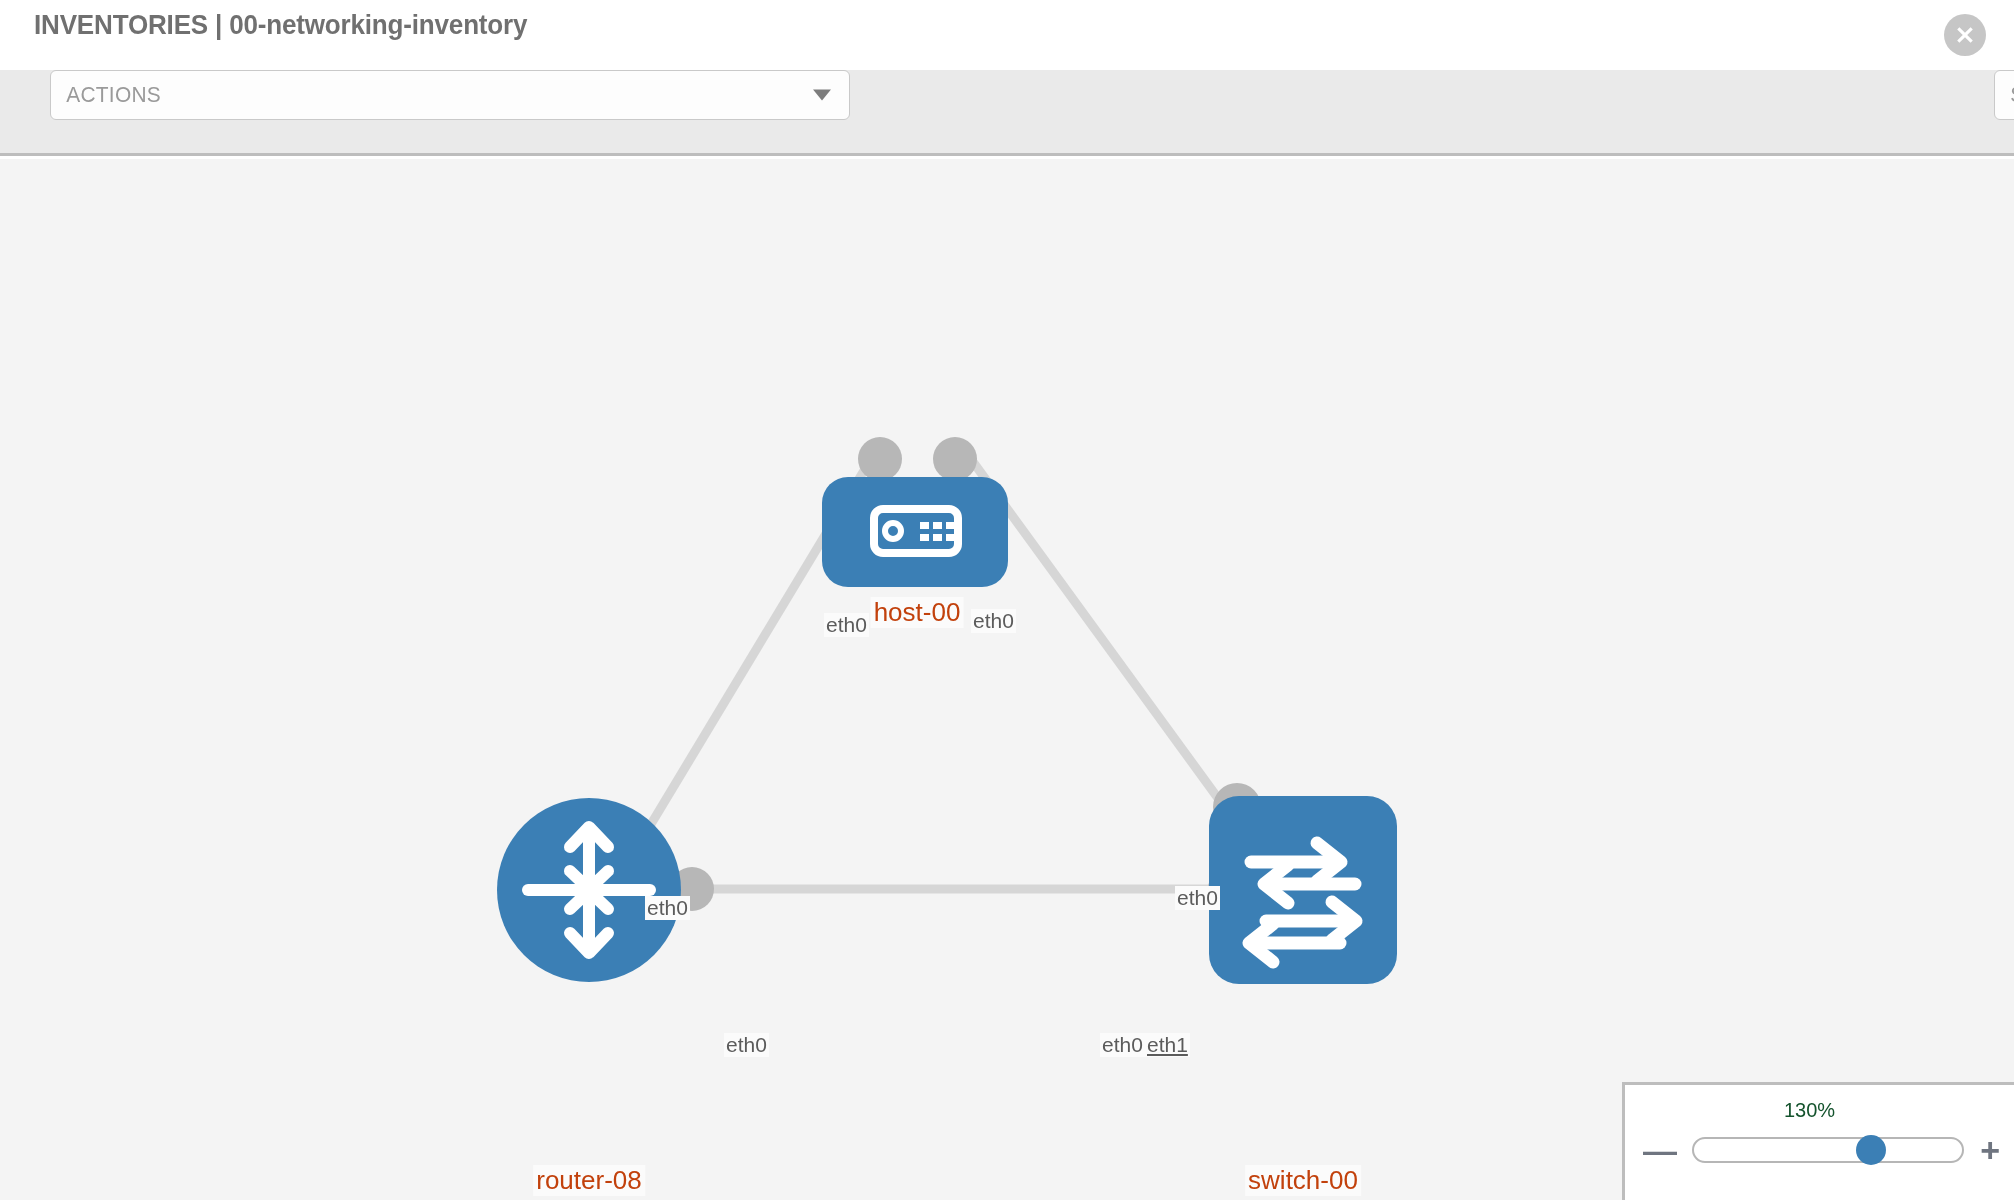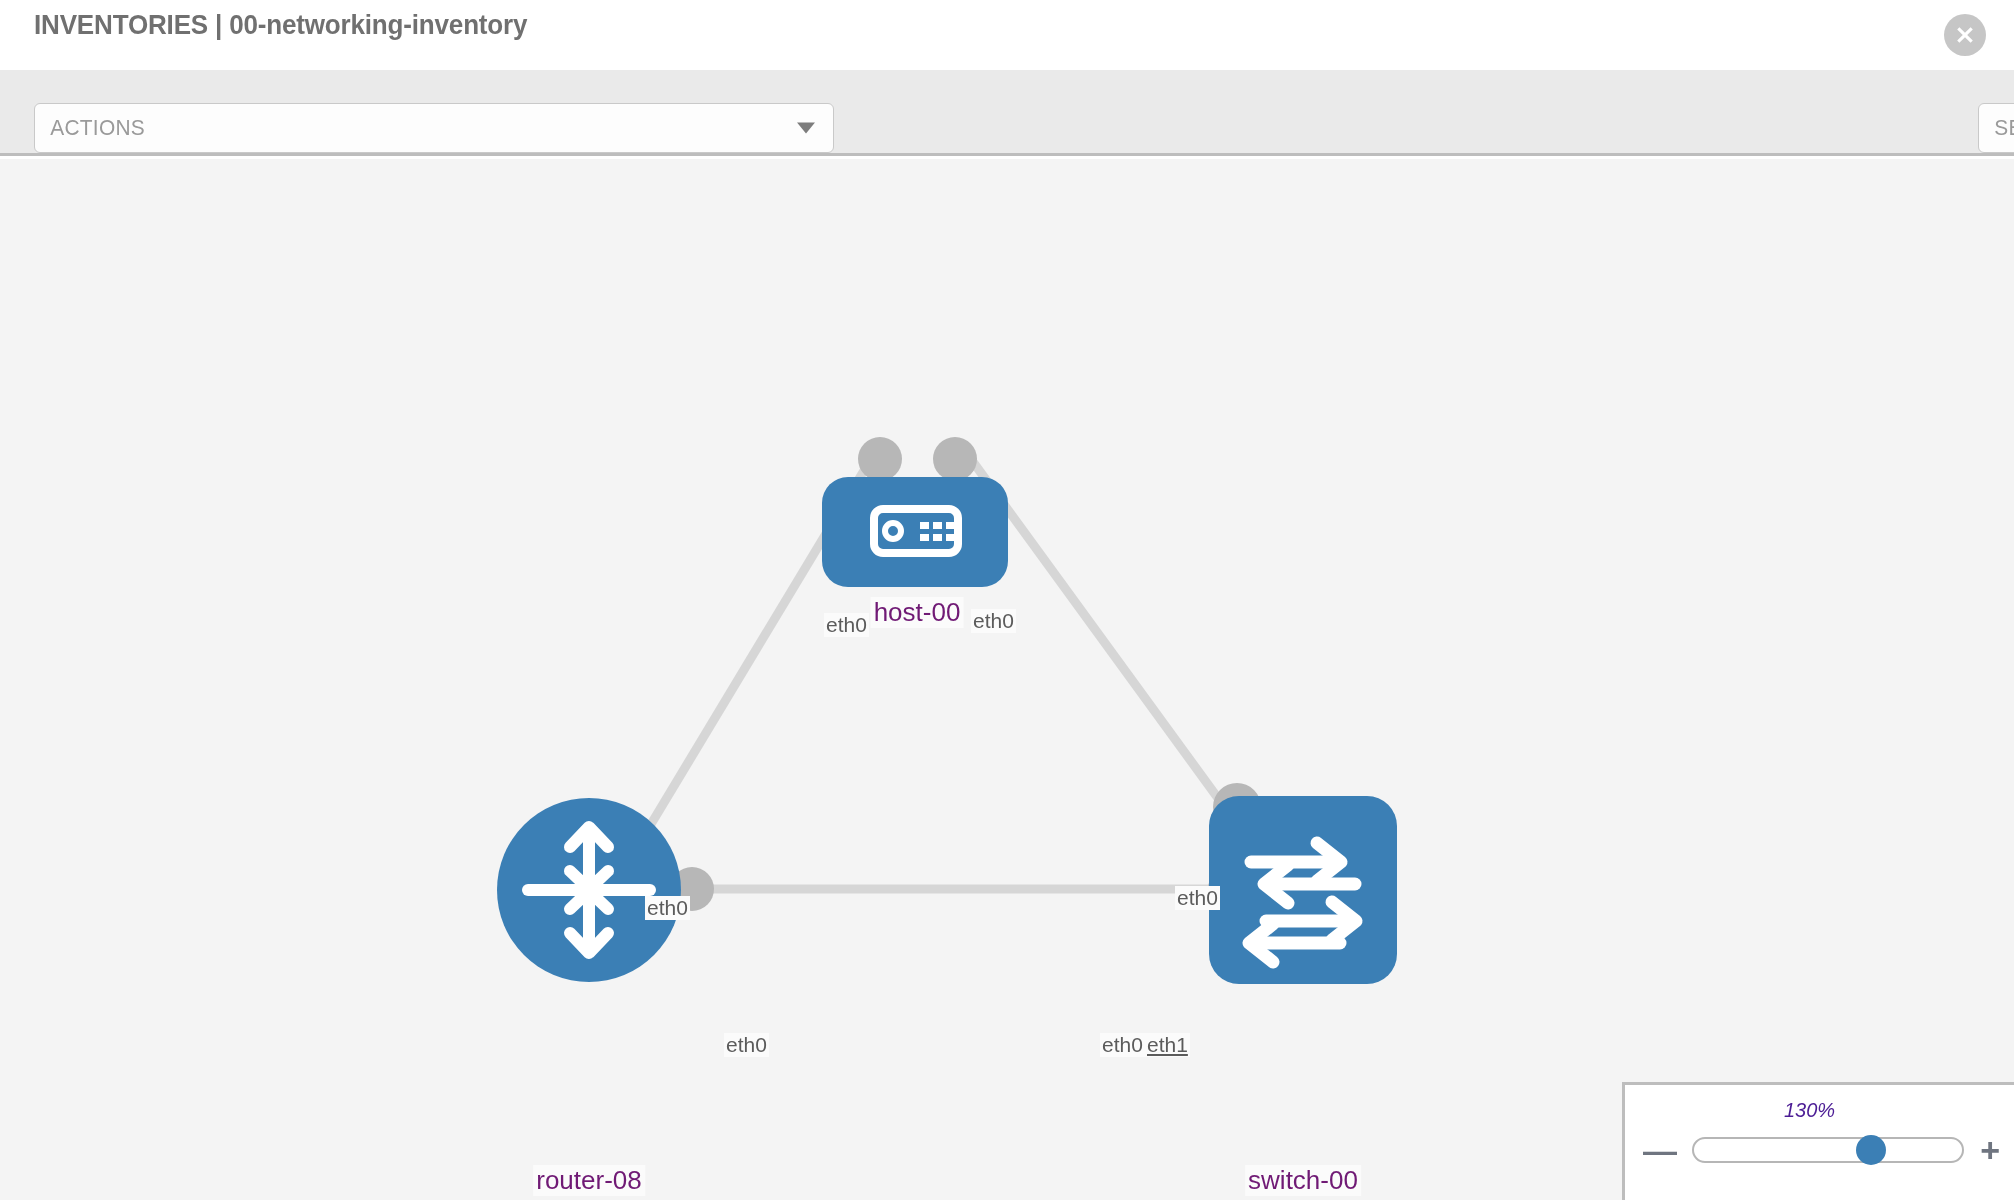--- a/index.html
+++ b/index.html
@@ -59,7 +59,8 @@
     background: #eaeaea;
     border-bottom: 3px solid #bdbdbd;
     display: flex;
-    align-items: flex-end;
+    align-items: flex-start;
+    padding-left: 16px;
   }
   .select-box {
     position: relative;

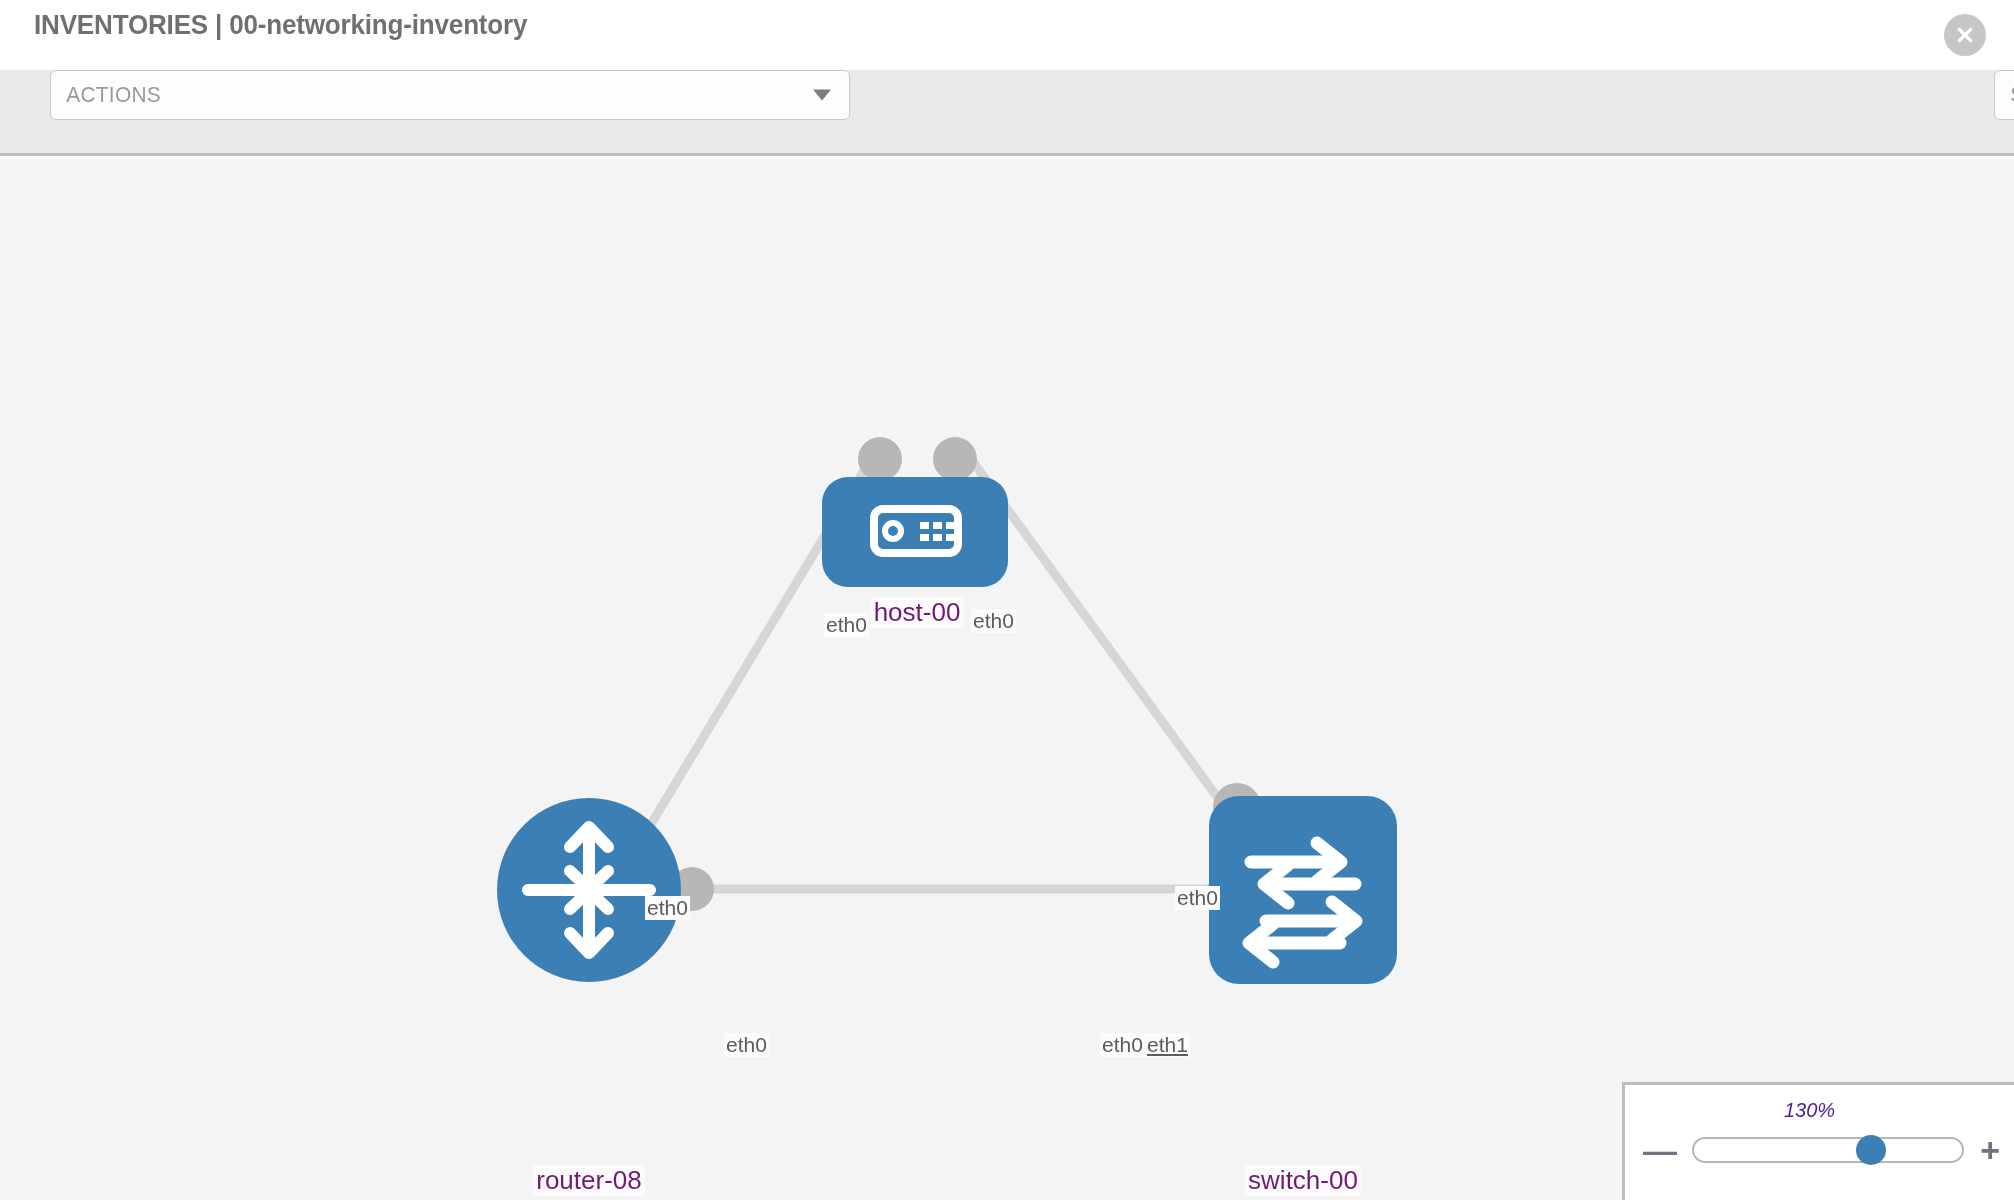--- a/index.html
+++ b/index.html
@@ -116,7 +116,7 @@
   .node-label {
     position: absolute;
     font-size: 26px;
-    color: #701a75;
+    color: #c2410c;
     background: #fbfbfb;
     padding: 0 3px;
     white-space: nowrap;

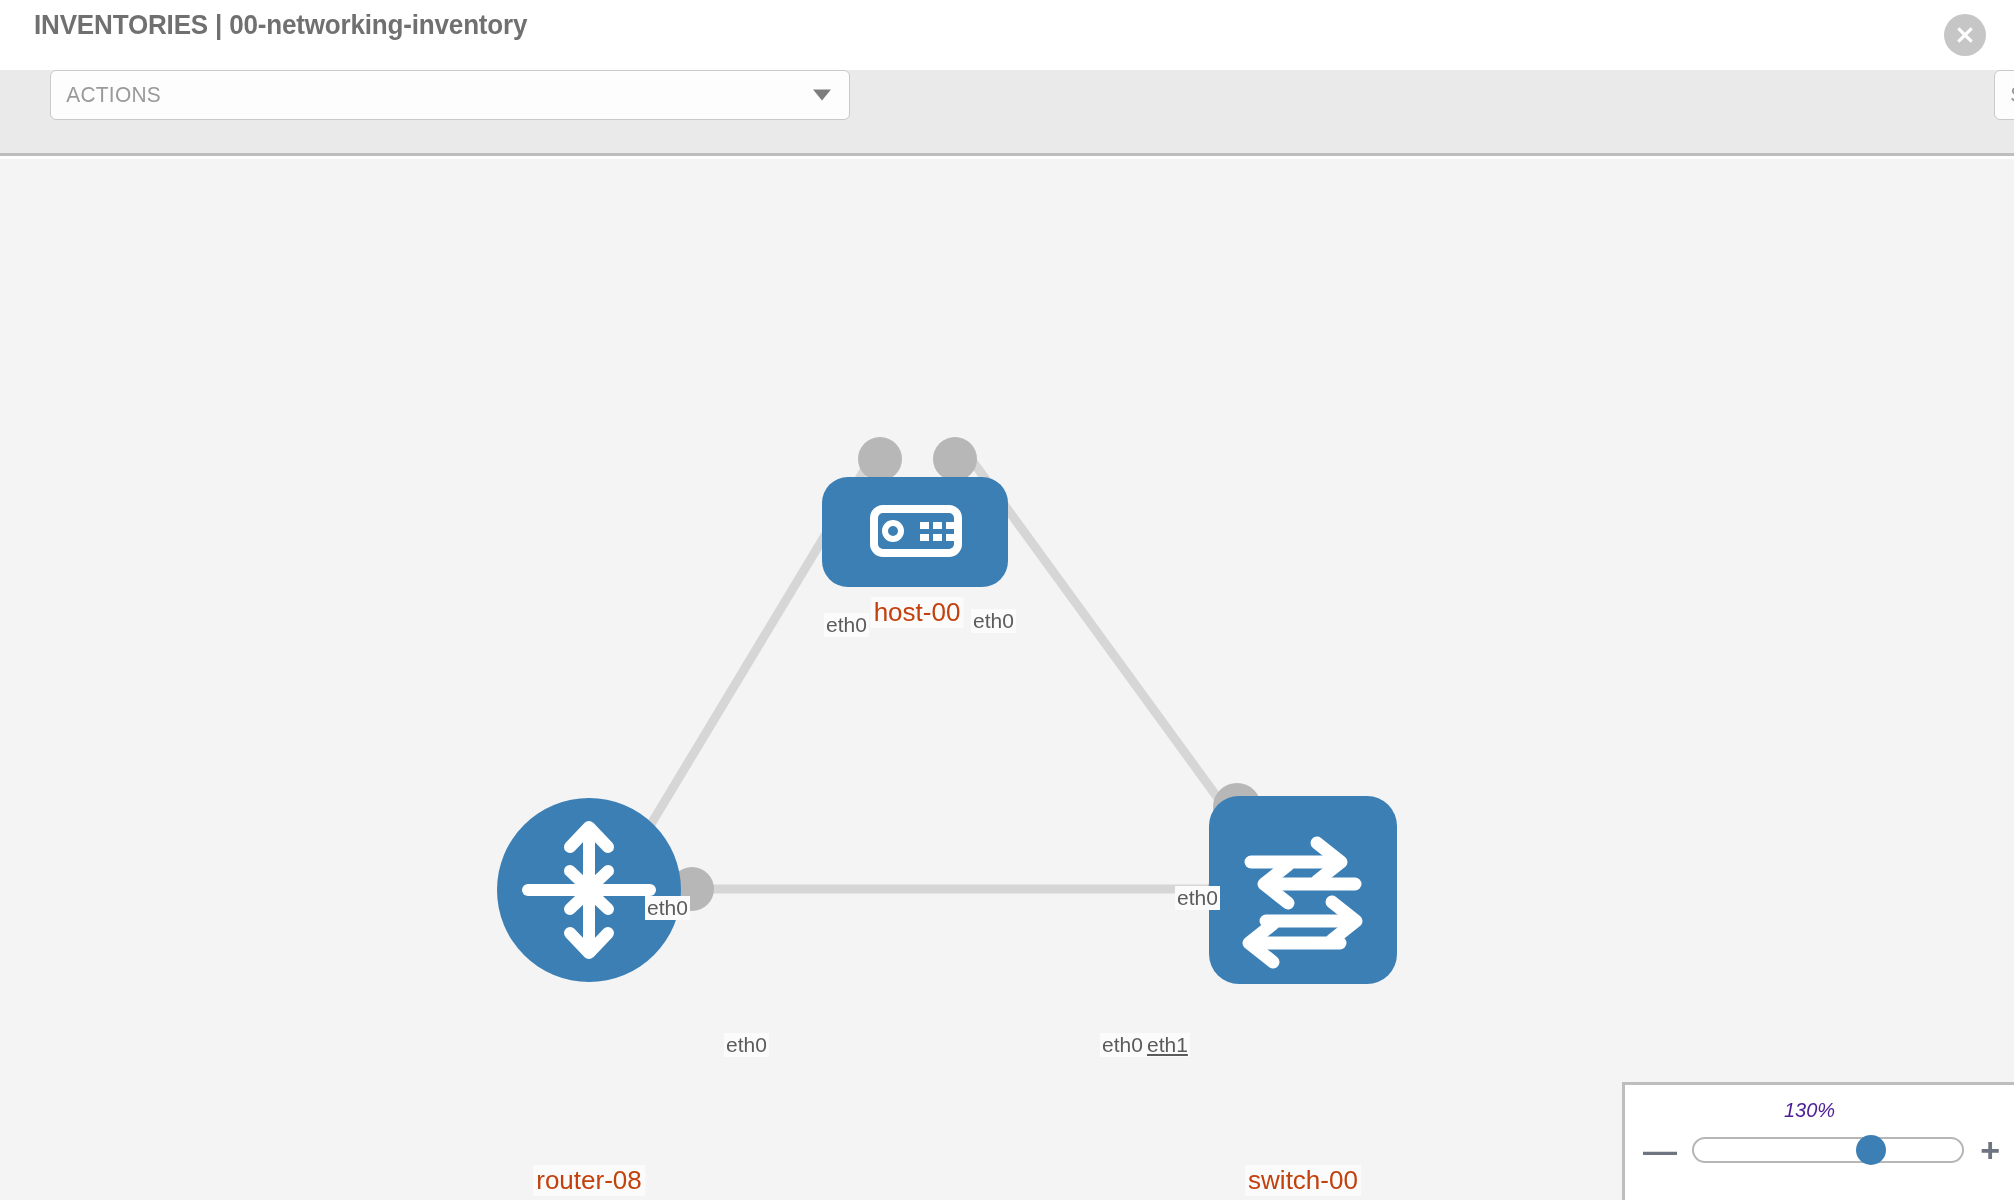--- a/index.html
+++ b/index.html
@@ -145,9 +145,8 @@
     top: 14px; left: 0; right: 0;
     text-align: center;
     font-size: 20px;
-    color: #4c1d95;
+    color: #14532d;
     transform: translateX(-10px);
-    font-style: italic;
   }
   .zoom-row {
     position: absolute;

